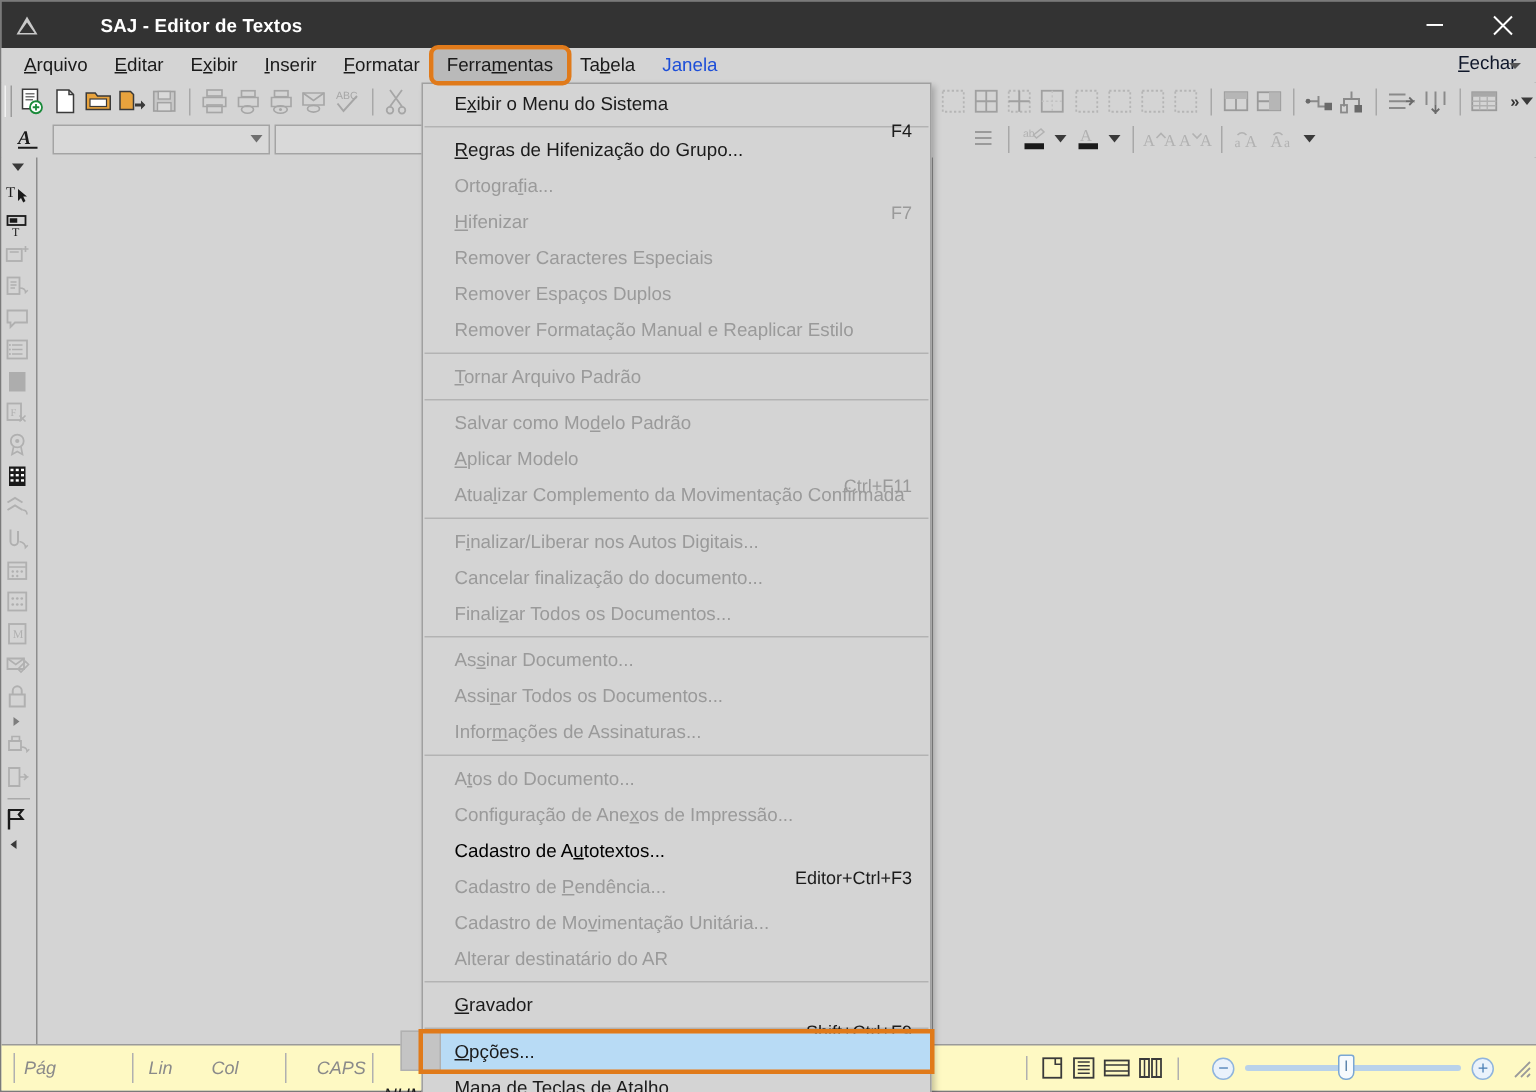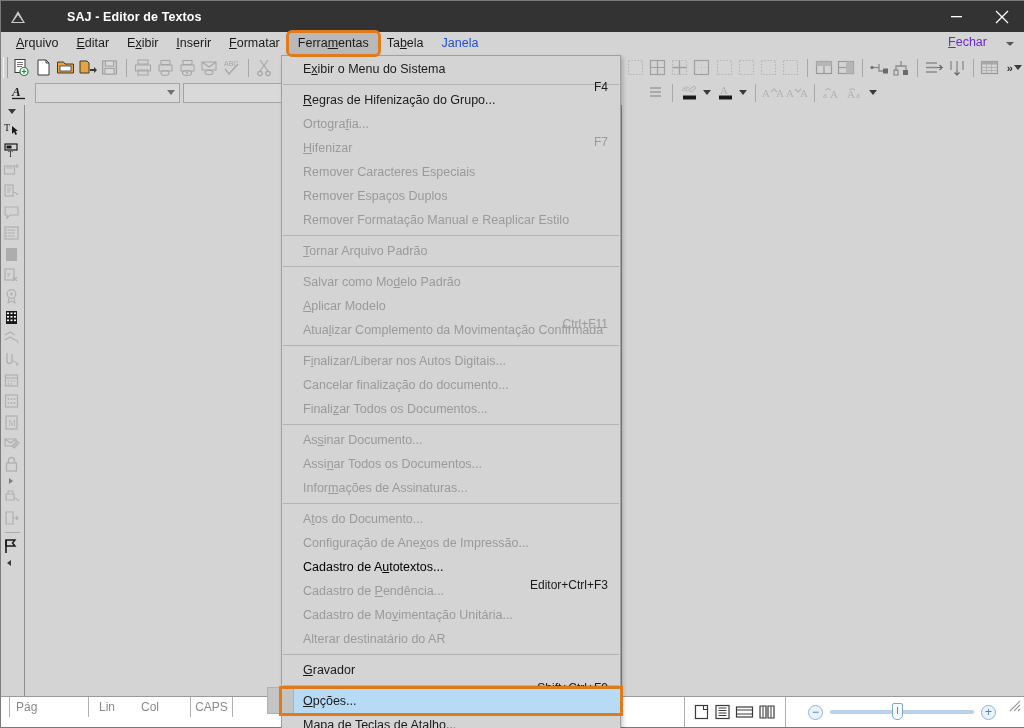--- a/index.html
+++ b/index.html
@@ -72,8 +72,8 @@
     position: relative; z-index: 40;
   }
   .fechar {
-    position: absolute; right: 36px; top: 34px;
-    font-size: 12.5px; color: #6d28d9;
+    position: absolute; right: 12px; top: 34px;
+    font-size: 12.5px; color: #0f172a;
   }
   .fechar-caret {
     position: absolute; right: 9px; top: 41px;

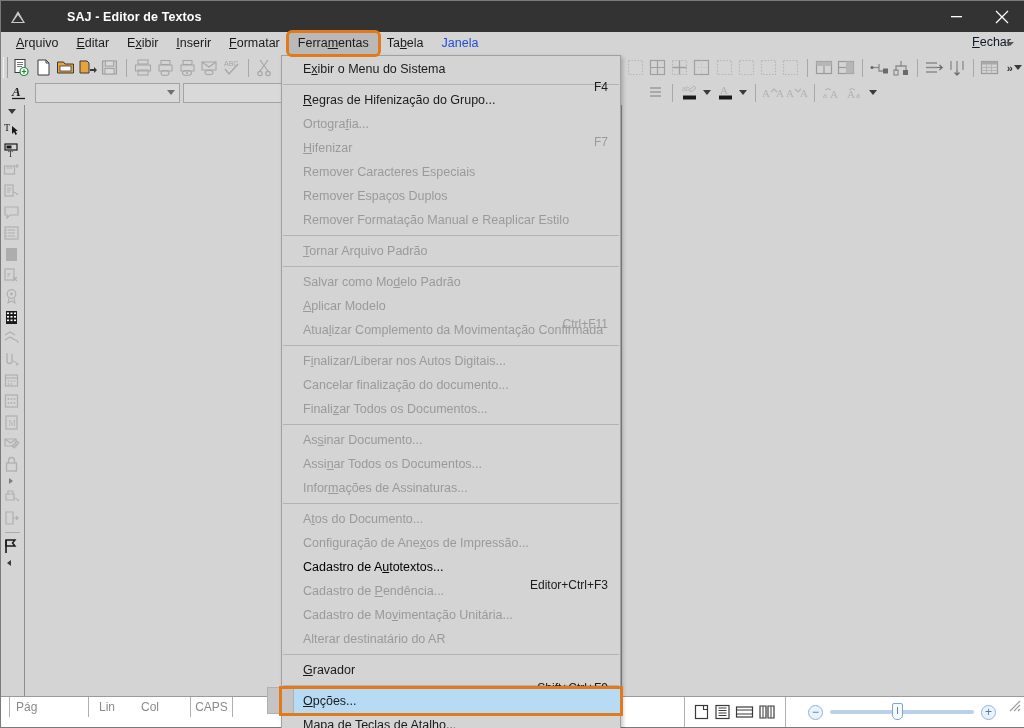--- a/index.html
+++ b/index.html
@@ -162,8 +162,8 @@
   
   .statusbar {
     position: absolute; left: 0; bottom: 0; width: 1024px; height: 31px;
-    background: #ffffff; border-top: 1px solid #9a9a9a;
-    display: flex; 
+    background: #fef9c3; border-top: 1px solid #9a9a9a;
+    display: flex; align-items: center; font-style: italic;
   }
   .sb-cell {
     height: 20px; display: flex; align-items: center;

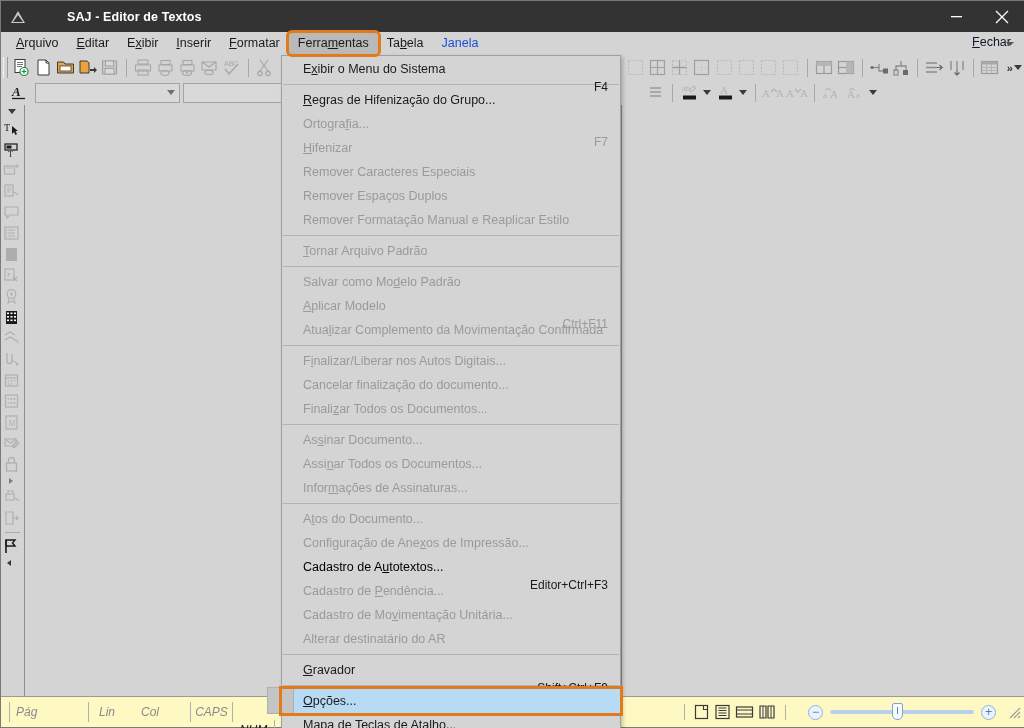--- a/index.html
+++ b/index.html
@@ -795,7 +795,7 @@
     <div class="sb-cell" style="width:80px;margin-left:8px;border-left:1px solid #b0b0b0;">Pág</div>
     <div class="sb-cell" style="width:46px;border-left:none;border-right:none;padding-left:10px;">Lin</div>
     <div class="sb-cell" style="width:56px;">Col</div>
-    <div class="sb-cell" style="width:42px;justify-content:center;">CAPS</div>
+    <div class="sb-cell" style="width:42px;justify-content:center;margin-left:16px;">CAPS</div>
     <div class="sb-cell on" style="width:42px;justify-content:center;margin-top:36px;">NUM</div>
     <div class="sb-cell on" style="width:38px;justify-content:center;">INS</div>
     <div class="sb-spacer"></div>

